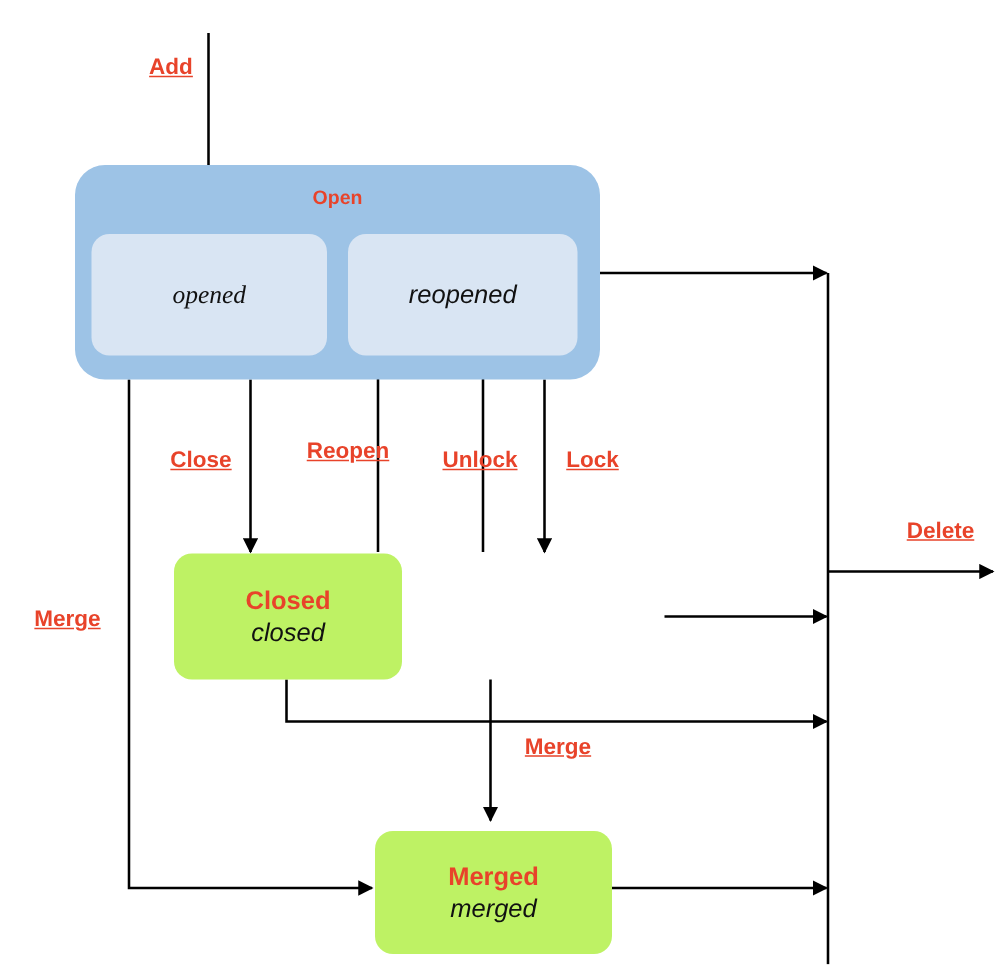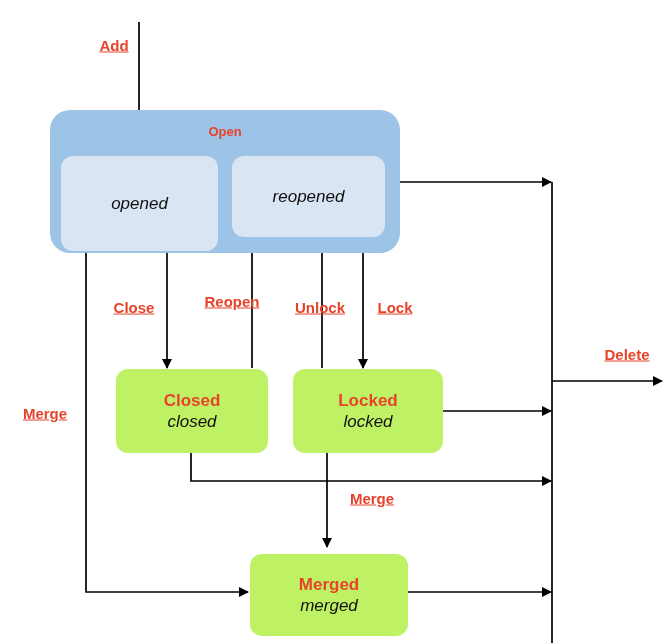--- a/index.html
+++ b/index.html
@@ -121,7 +121,7 @@
     <div class="group-title">Open</div>
   </div>
 
-  <div class="node state-node sub" style="left:61px; top:156px; width:157px; height:95px;">
+  <div class="node state-node sub" style="left:61px; top:156px; width:157px; height:81px;font-family:Liberation Serif, serif;">
     <div class="state-value">opened</div>
   </div>
 

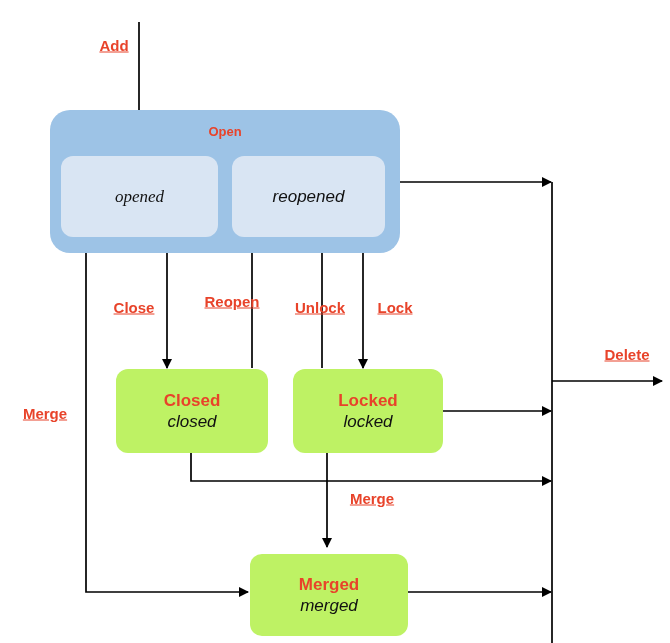--- a/index.html
+++ b/index.html
@@ -134,10 +134,6 @@
     <div class="state-value">closed</div>
   </div>
 
-  <div class="node state-node" style="left:293px; top:369px; width:150px; height:84px;">
-    <div class="state-title">Locked</div>
-    <div class="state-value">locked</div>
-  </div>
 
   <div class="node state-node" style="left:250px; top:554px; width:158px; height:82px;">
     <div class="state-title">Merged</div>

